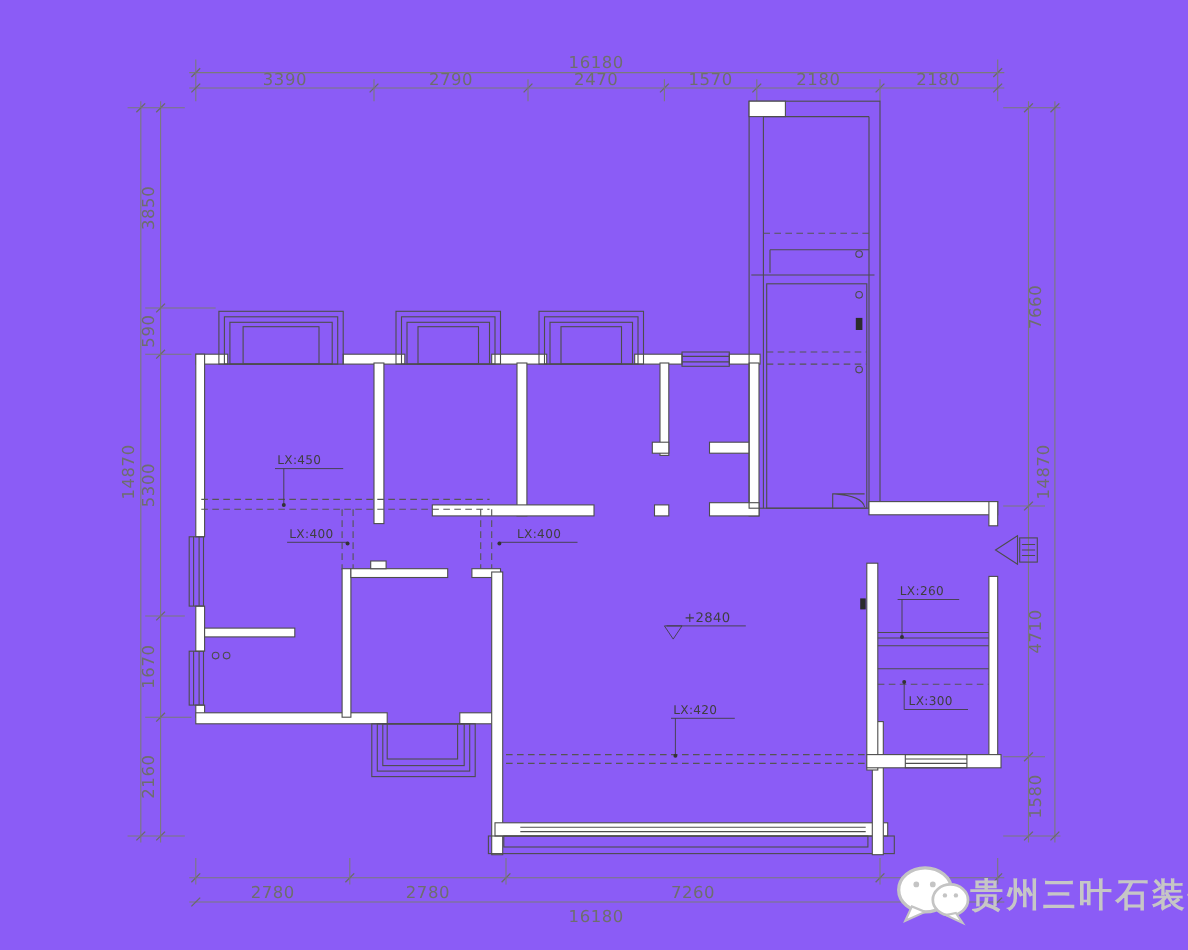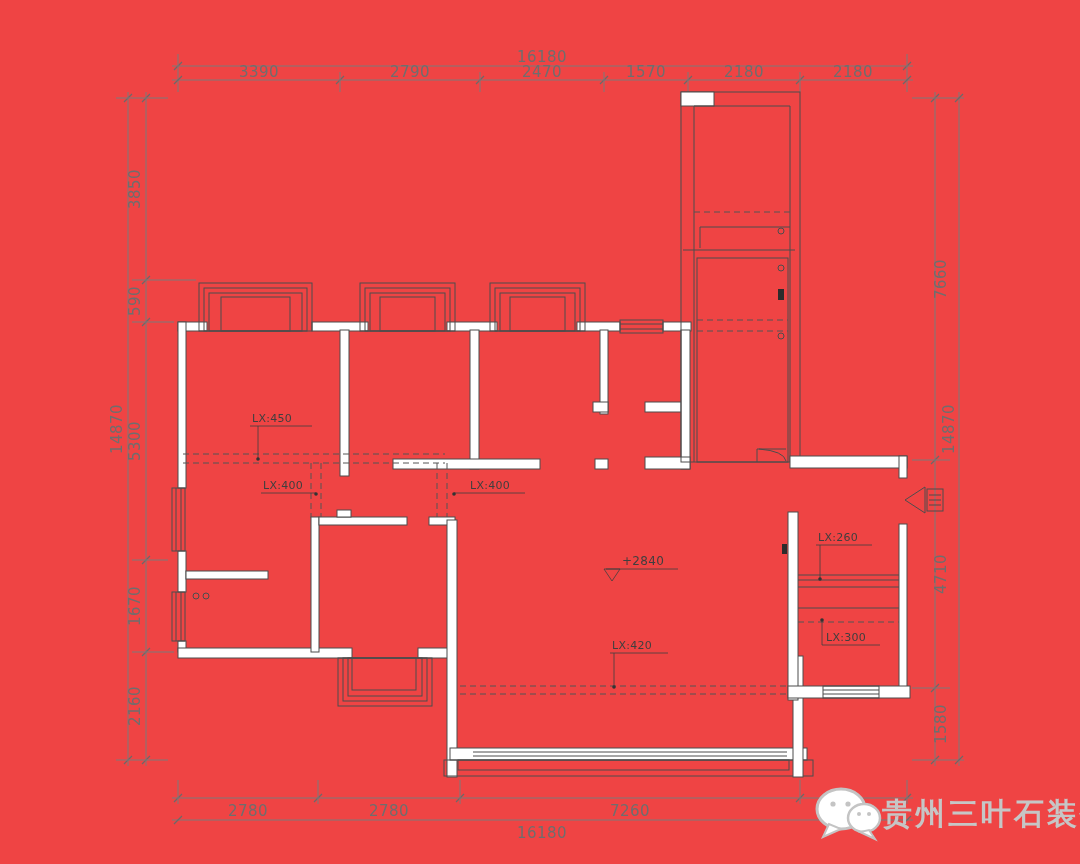--- a/index.html
+++ b/index.html
@@ -3,7 +3,7 @@
 <meta charset="utf-8">
 <style>
   html,body{margin:0;padding:0;background:#fff;}
-  .stage{position:relative;width:1080px;height:864px;background:#ef4444;overflow:hidden;
+  .stage{position:relative;width:1080px;height:864px;background:#8b5cf6;overflow:hidden;
          font-family:"DejaVu Sans",sans-serif;}
   svg text{font-family:"DejaVu Sans",sans-serif;}
   .dimtxt{font-size:15px;fill:#6e6e6e;letter-spacing:.5px;}

